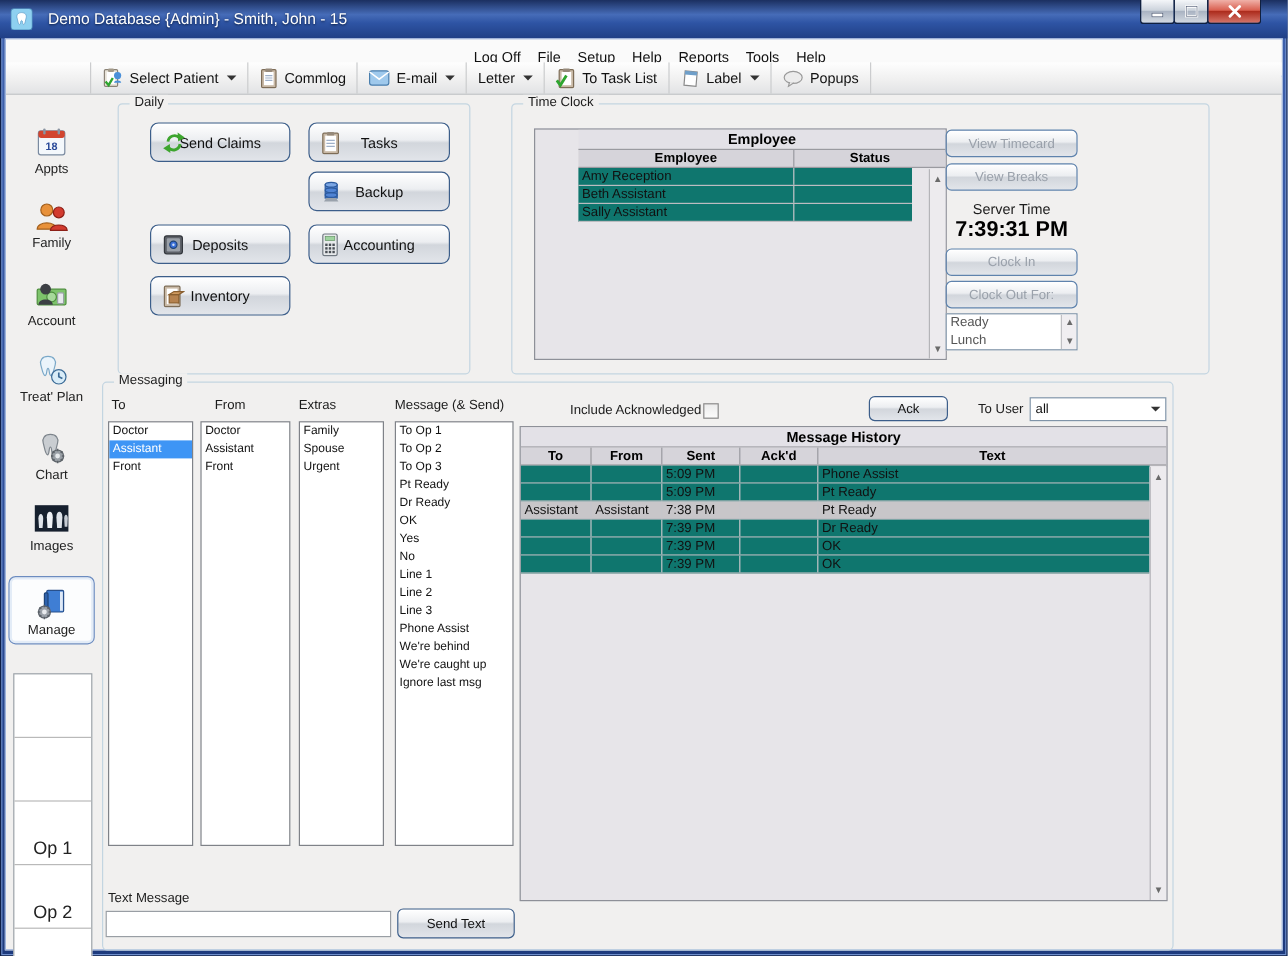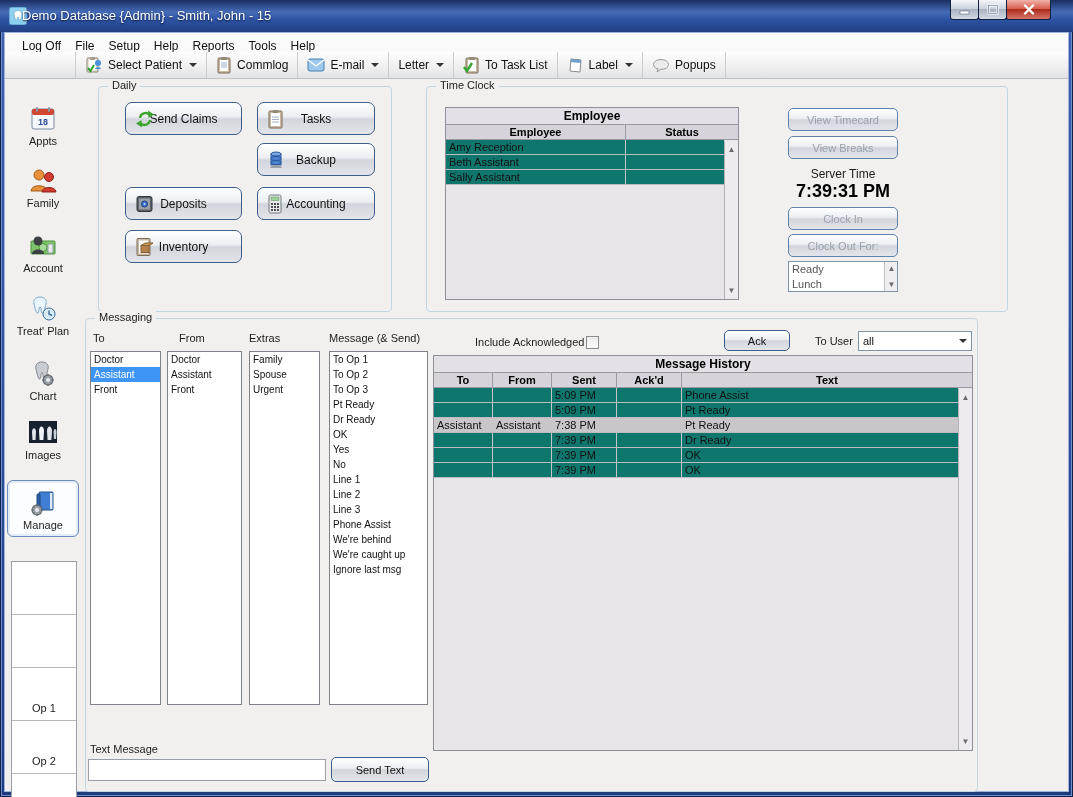--- a/index.html
+++ b/index.html
@@ -10,7 +10,7 @@
     box-shadow:inset 0 0 0 1px #0f1f45, inset 0 0 0 2px #6f8fcd;}
   .titlebar{position:absolute;left:0;top:0;width:100%;height:32px;
     background:linear-gradient(180deg,#1b2f60 0%,#466cb8 38%,#2e54a4 60%,#203f85 100%);}
-  .title-text{position:absolute;left:22px;top:8px;color:#fff;font-size:13px;text-shadow:0 1px 2px #0a1a3a;white-space:nowrap;}
+  .title-text{position:absolute;left:40px;top:8px;color:#fff;font-size:13px;text-shadow:0 1px 2px #0a1a3a;white-space:nowrap;}
   .app-icon{position:absolute;left:9px;top:7px;width:18px;height:18px;}
   .winbtns{position:absolute;top:0;right:22px;display:flex;}
   .wbtn{width:29px;height:20px;border:1px solid #10203f;border-top:none;margin-left:-1px;

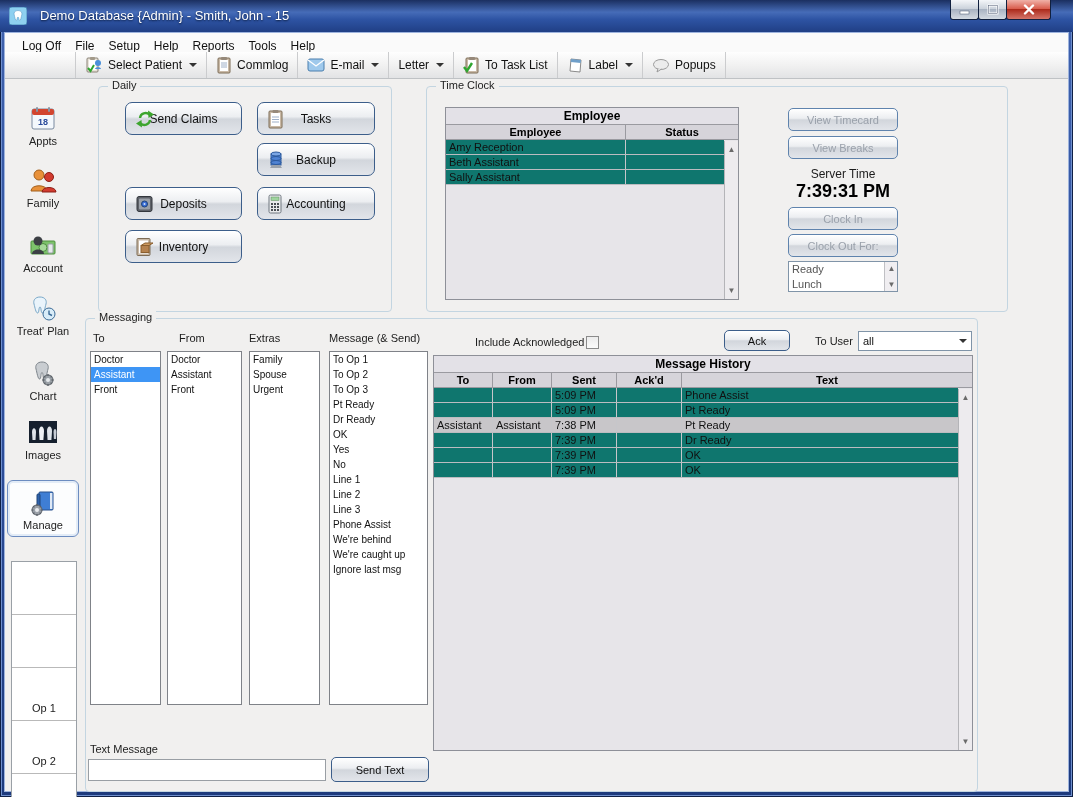--- a/index.html
+++ b/index.html
@@ -19,7 +19,7 @@
   .wbtn.close{width:45px;background:linear-gradient(180deg,#f0b1a8 0%,#d95f4f 45%,#ad2c1d 50%,#d4756a 100%);}
   .client{position:absolute;left:4px;top:32px;width:1065px;height:760px;background:var(--client-bg,#f1f0ef);border:1px solid #9db3dd;}
   
-  .menubar{position:absolute;left:0;top:0;width:100%;height:31px;background:#fafafa;border-bottom:5px solid #3b82f6;display:flex;align-items:center;padding-left:10px;}
+  .menubar{position:absolute;left:0;top:0;width:100%;height:31px;background:#fafafa;border-bottom:1px solid #3b82f6;display:flex;align-items:center;padding-left:10px;justify-content:center;}
   .menu-item{font-size:12px;color:#111;padding:1px 7px;white-space:nowrap;}
   .toolbar{position:absolute;left:0;top:19px;width:100%;height:27px;
     background:linear-gradient(180deg,#fefefe 0%,#f0f0f0 55%,#e2e3e5 100%);border-bottom:1px solid #bfc2c5;

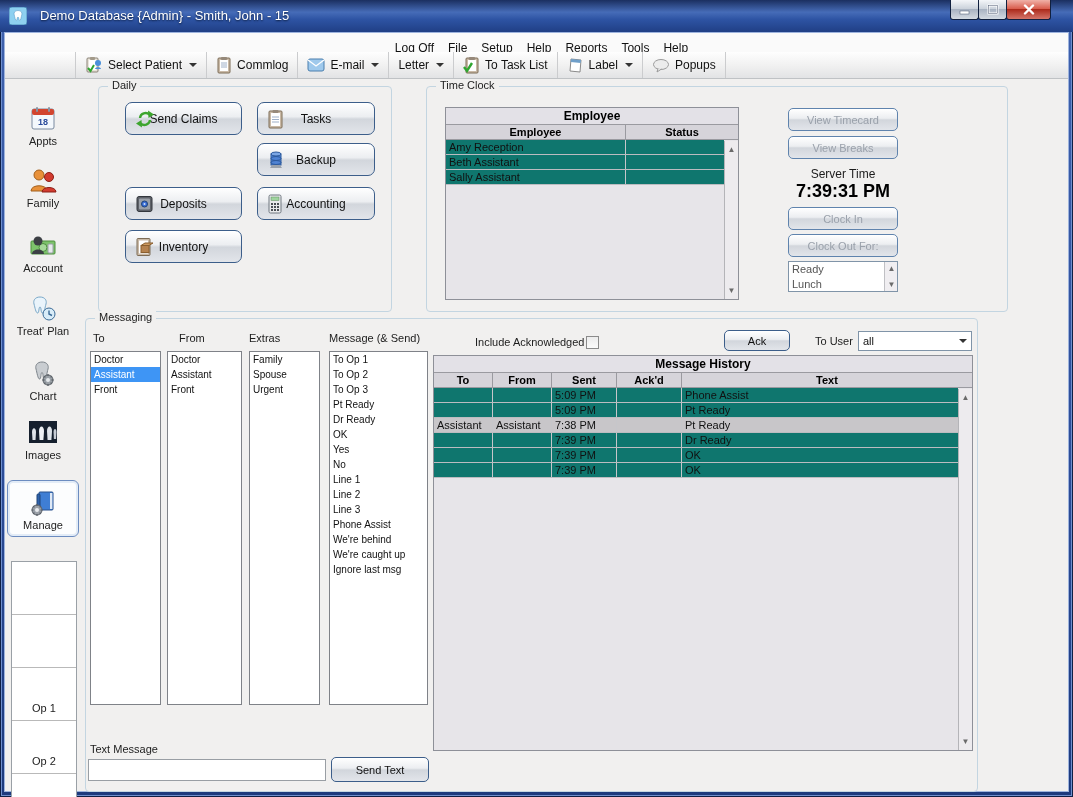--- a/index.html
+++ b/index.html
@@ -352,7 +352,7 @@
 
     <div class="gbox" style="left:421px;top:53px;width:582px;height:226px;">
       <span class="glabel">Time Clock</span>
-      <div class="grid" style="left:18px;top:20px;width:294px;height:193px;">
+      <div class="grid" style="left:18px;top:20px;width:344px;height:193px;padding-left:36px;">
         <div class="grid-title">Employee</div>
         <div class="grid-header">
           <div class="gh-cell" style="width:180px">Employee</div>

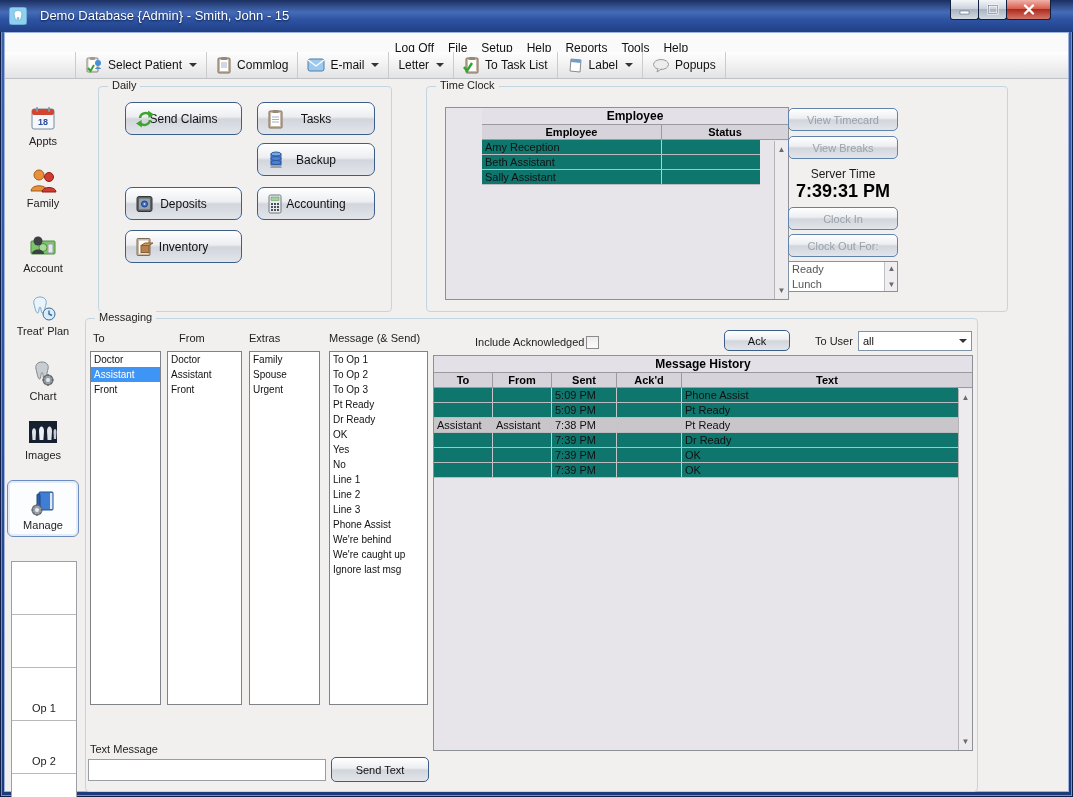--- a/index.html
+++ b/index.html
@@ -34,7 +34,7 @@
   .mod .micon{display:block;margin:0 auto 2px;width:30px;height:28px;}
   .mod.selected{left:2px;width:72px;border:1px solid #6c8cc0;border-radius:6px;background:#fcfdfe;padding:8px 0 5px;box-shadow:inset 0 0 0 2px #e3ecf7;}
   .op-panel{position:absolute;left:6px;top:482px;width:66px;height:275px;background:#fff;border:1px solid #9aa0a6;}
-  .op-row{height:25px;line-height:24px;border-bottom:1px solid #b9b9b9;text-align:center;font-size:11px;color:#222;overflow:hidden;margin-top:28px;}
+  .op-row{height:25px;line-height:24px;border-bottom:1px solid #b9b9b9;text-align:center;font-size:15px;color:#222;overflow:hidden;margin-top:28px;}
   
   .gbox{position:absolute;border:1px solid #c3d5e1;border-radius:4px;}
   .glabel{position:absolute;top:-8px;left:9px;background:var(--client-bg,#f1f0ef);padding:0 4px;font-size:11px;color:#1c1c1c;white-space:nowrap;}

